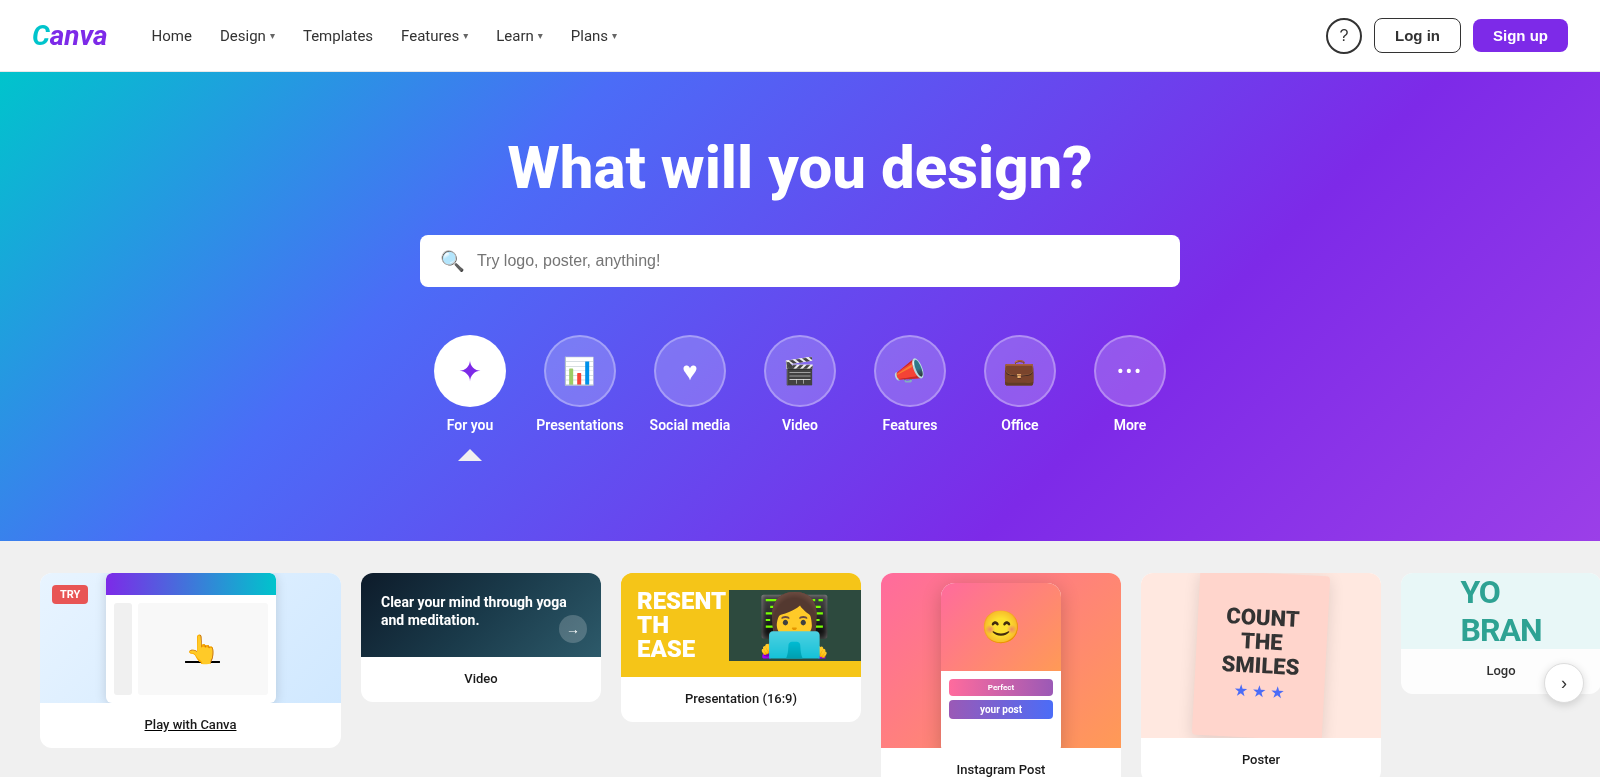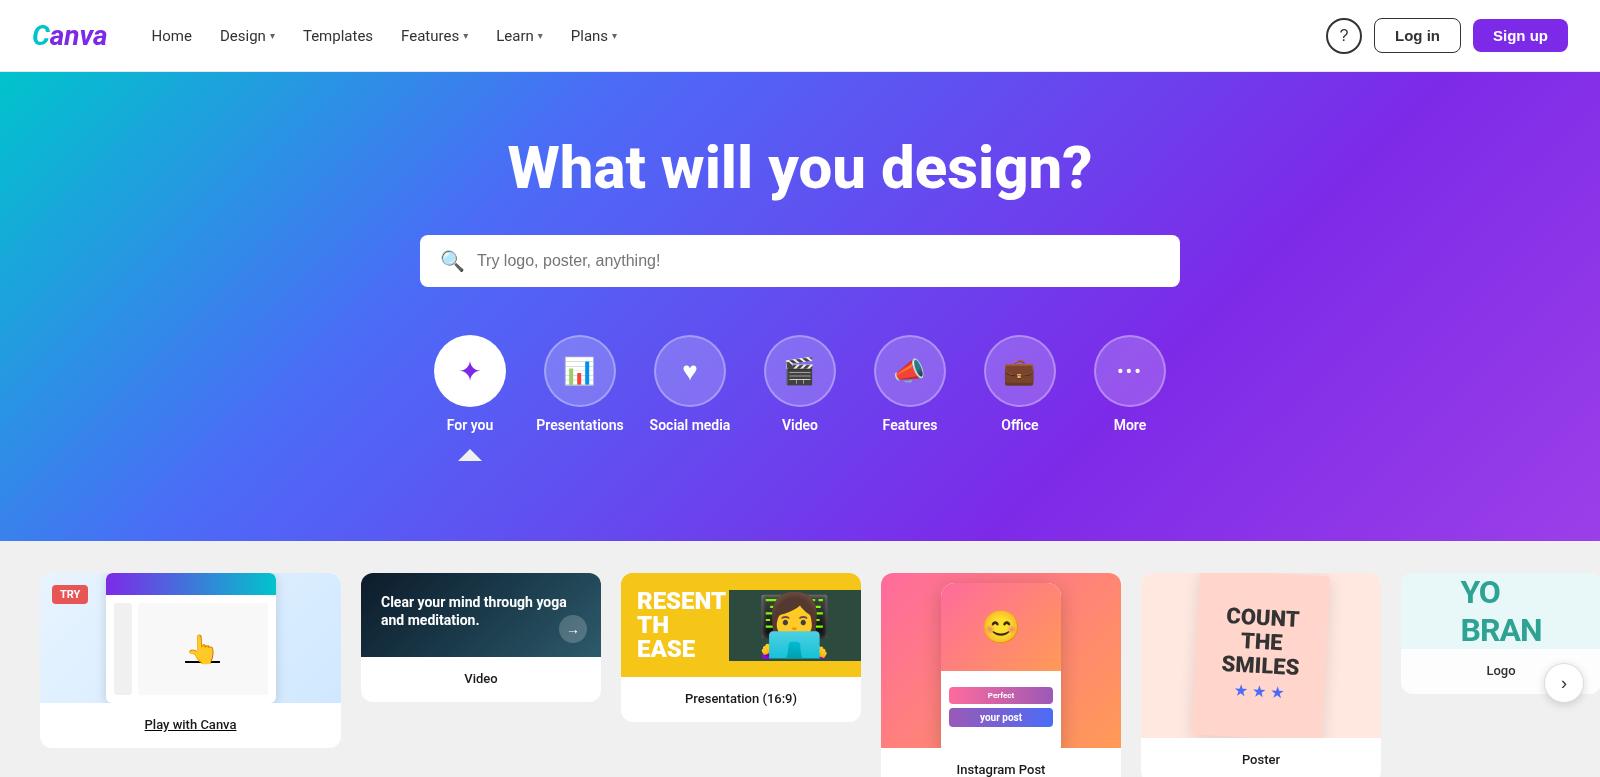--- a/index.html
+++ b/index.html
@@ -375,7 +375,6 @@
       padding: 4px 6px;
       border-radius: 4px;
       text-align: center;
-      margin-top: 8px;
     }
     .phone-badge2 {
       background: linear-gradient(90deg, #9b59b6, #4b6cf7);

